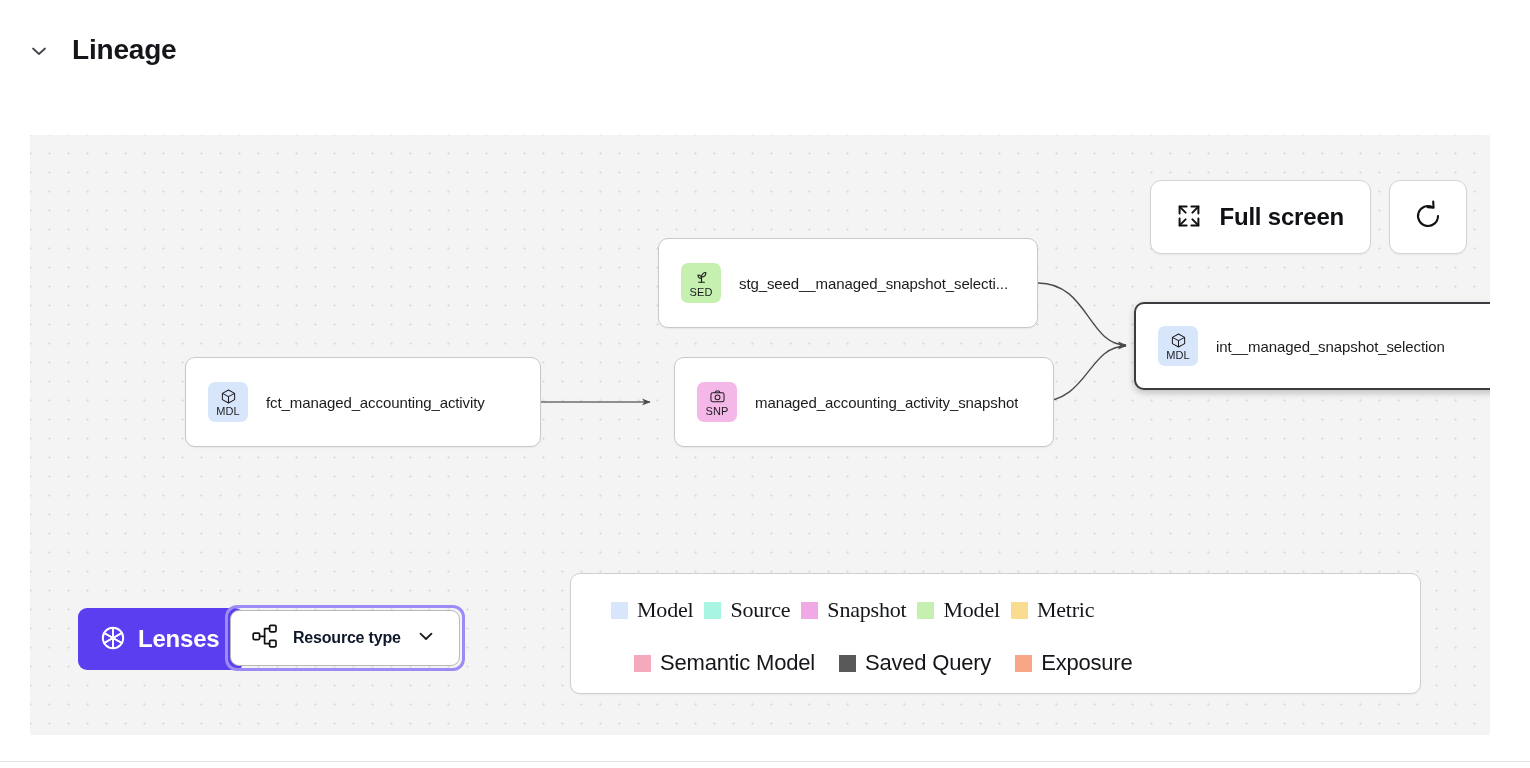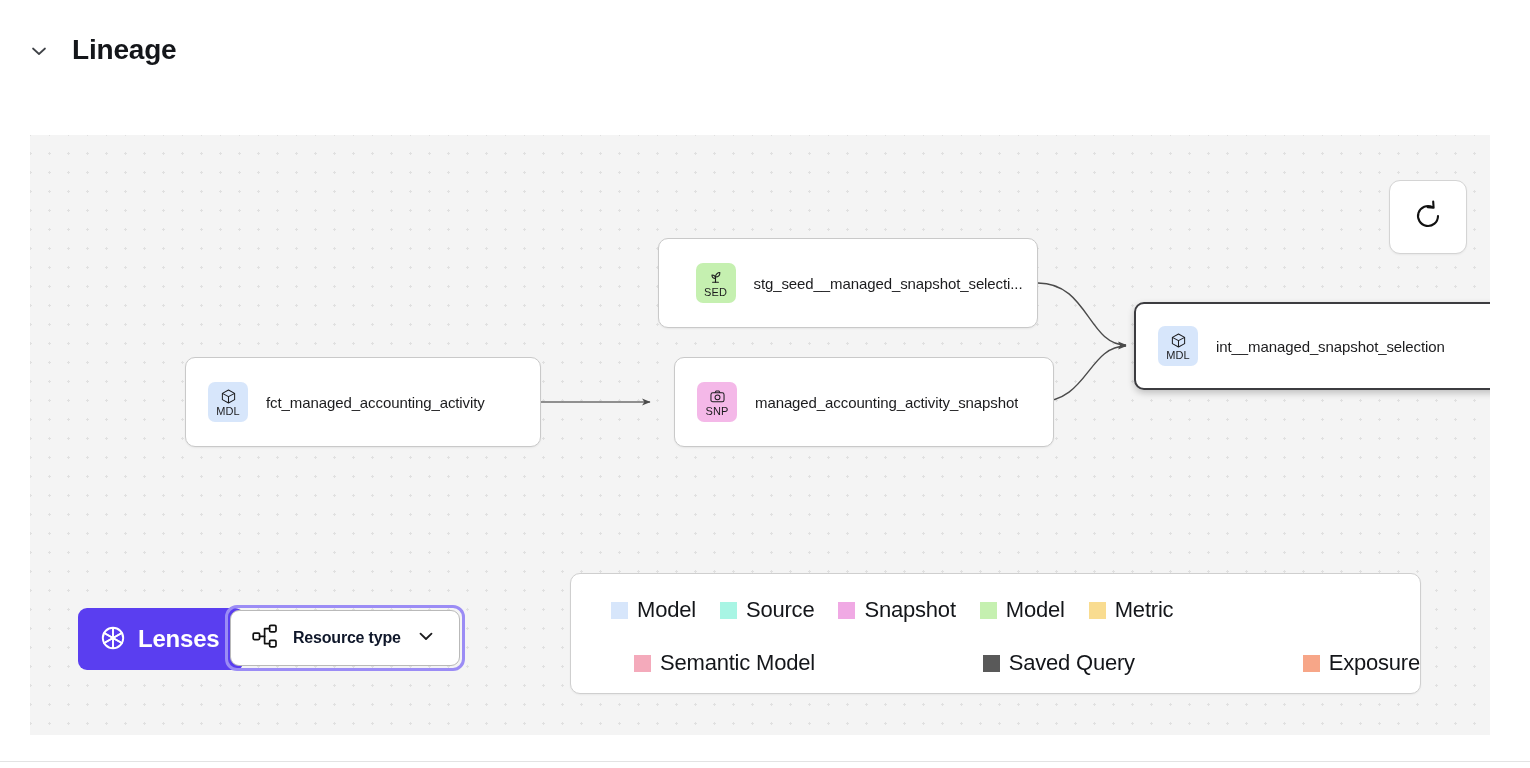--- a/index.html
+++ b/index.html
@@ -257,6 +257,19 @@
   </div>
 
   <div class="canvas-controls">
+    <button class="ctrl-btn" id="btn-fullscreen">
+      <span>
+        <svg width="32" height="32" viewBox="0 0 32 32" fill="none">
+          <path d="M13.6 6.6 H6.6 V13.6" stroke="#111" stroke-width="2" stroke-linecap="round" stroke-linejoin="round"></path>
+          <path d="M18.4 6.6 H25.4 V13.6" stroke="#111" stroke-width="2" stroke-linecap="round" stroke-linejoin="round"></path>
+          <path d="M13.6 25.4 H6.6 V18.4" stroke="#111" stroke-width="2" stroke-linecap="round" stroke-linejoin="round"></path>
+          <path d="M18.4 25.4 H25.4 V18.4" stroke="#111" stroke-width="2" stroke-linecap="round" stroke-linejoin="round"></path>
+          <path d="M6.6 6.6 L12.6 12.6 M25.4 6.6 L19.4 12.6
+                   M6.6 25.4 L12.6 19.4 M25.4 25.4 L19.4 19.4" stroke="#111" stroke-width="2" stroke-linecap="round"></path>
+        </svg>
+      </span>
+      <span class="ctrl-label">Full screen</span>
+    </button>
     <button class="ctrl-btn" id="btn-refresh">
       <span>
         <svg width="34" height="34" viewBox="0 0 34 34" fill="none">

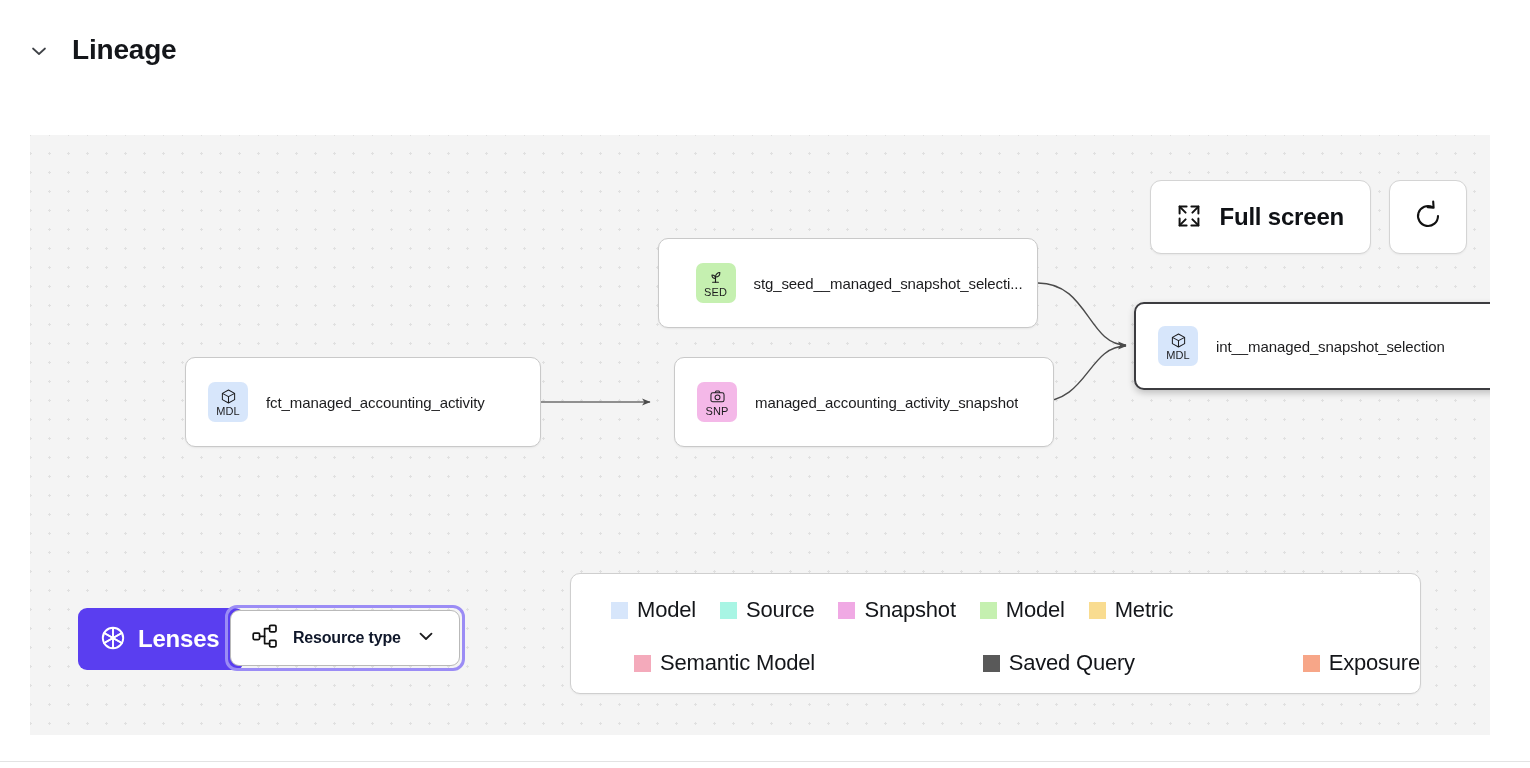--- a/index.html
+++ b/index.html
@@ -87,7 +87,7 @@
 
   
   #node-fct    { left: 155px; top: 222px; width: 356px; height: 90px; }
-  #node-stg    { left: 628px; top: 103px; width: 380px; height: 90px; justify-content: center; }
+  #node-stg    { left: 628px; top: 103px; width: 380px; height: 90px; }
   #node-snp    { left: 644px; top: 222px; width: 380px; height: 90px; }
   #node-int    { left: 1104px; top: 167px; width: 440px; height: 88px; }
 

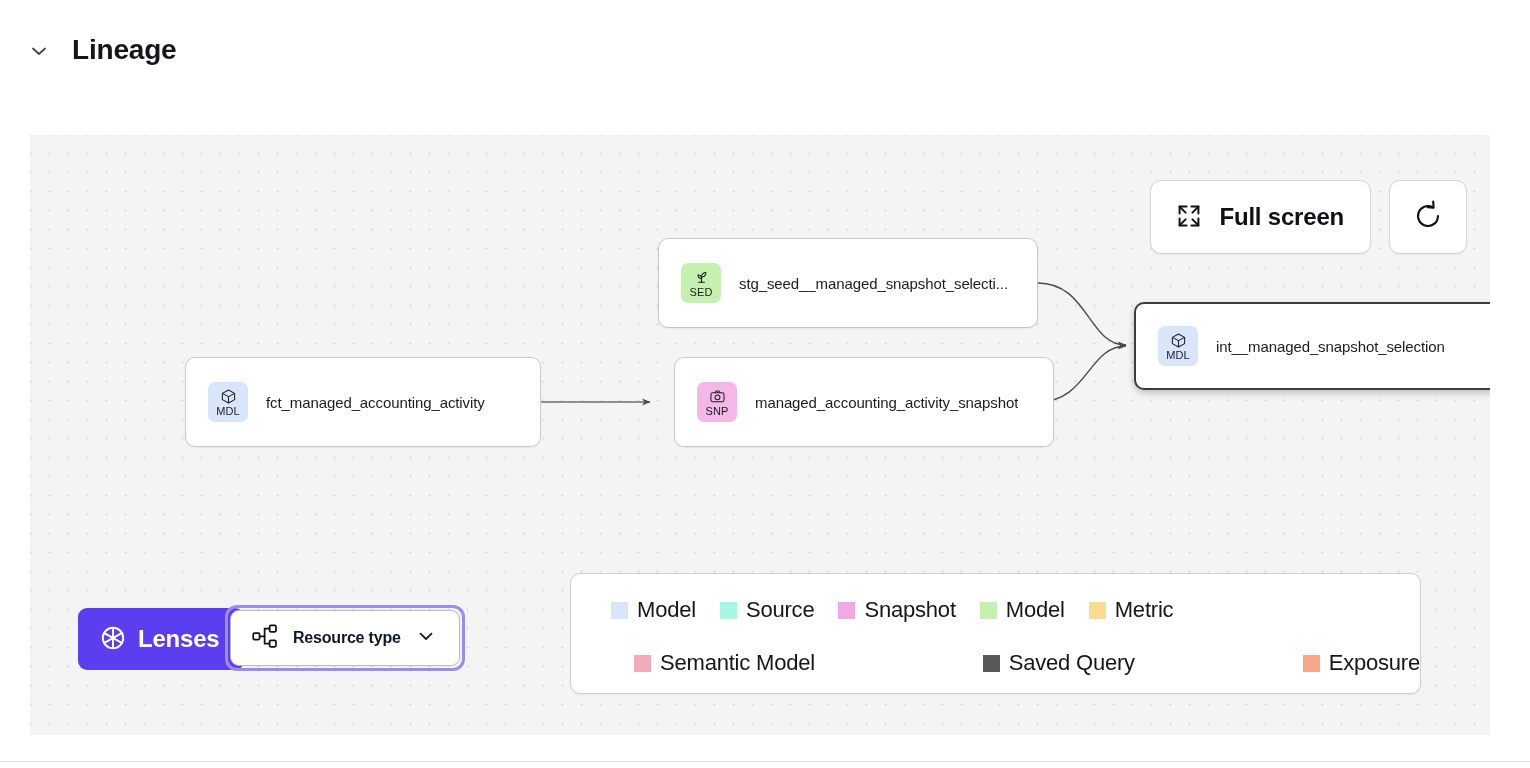--- a/index.html
+++ b/index.html
@@ -166,7 +166,7 @@
     box-shadow: 0 1px 2px rgba(0,0,0,0.05);
   }
   .legend-row { display: flex; align-items: center; }
-  .legend-row.row1 { gap: 24px; }
+  .legend-row.row1 { gap: 11px; font-family: Liberation Serif, serif; }
   .legend-row.row2 { gap: 24px; margin-top: 27px; margin-left: 23px; justify-content: space-between; }
   .legend-item { display: flex; align-items: center; gap: 9px; cursor: pointer; }
   .legend-swatch { width: 17px; height: 17px; flex: 0 0 auto; }

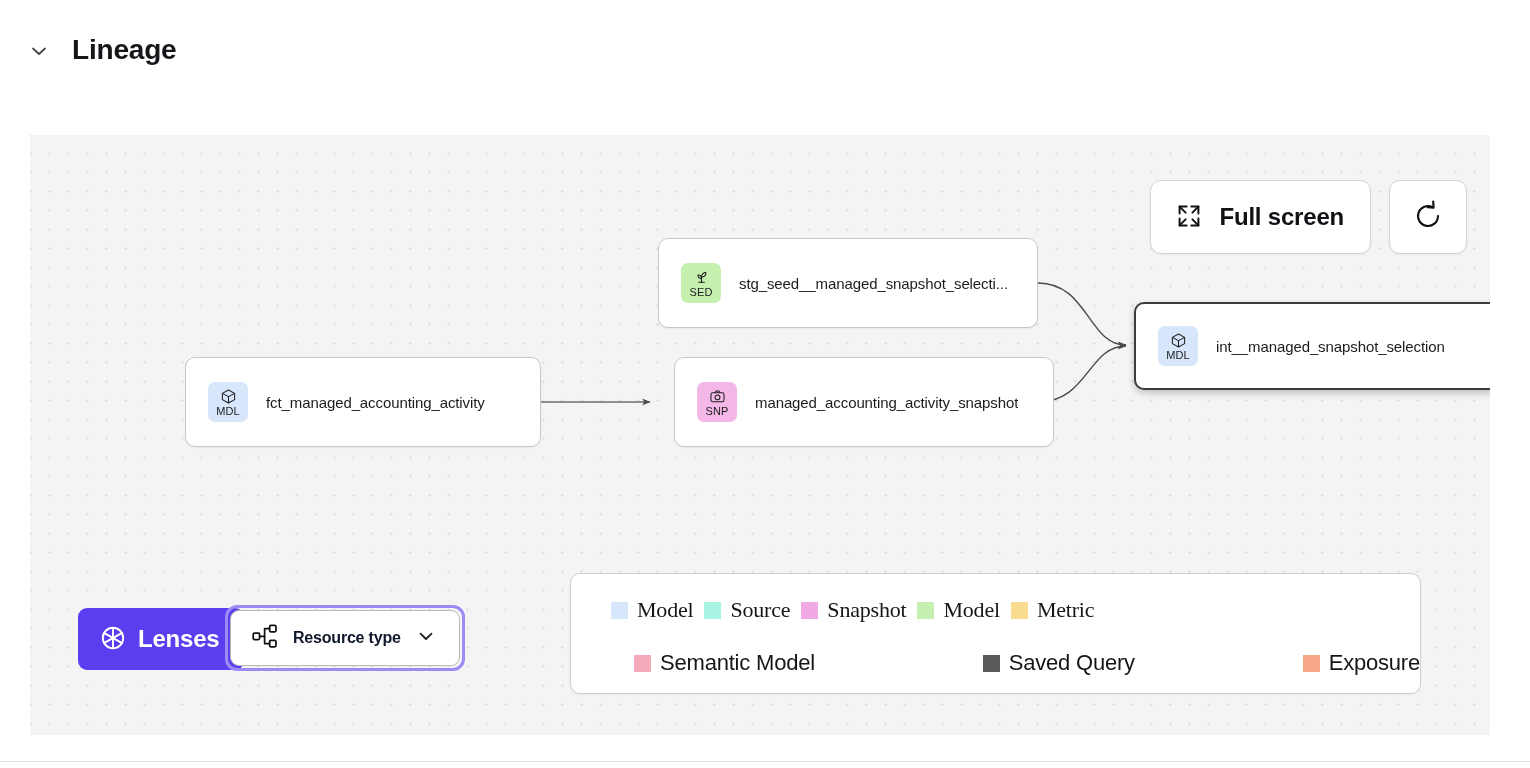--- a/index.html
+++ b/index.html
@@ -167,7 +167,7 @@
   }
   .legend-row { display: flex; align-items: center; }
   .legend-row.row1 { gap: 11px; font-family: Liberation Serif, serif; }
-  .legend-row.row2 { gap: 24px; margin-top: 27px; margin-left: 23px; justify-content: space-between; }
+  .legend-row.row2 { gap: 24px; margin-top: 27px; margin-left: 23px; }
   .legend-item { display: flex; align-items: center; gap: 9px; cursor: pointer; }
   .legend-swatch { width: 17px; height: 17px; flex: 0 0 auto; }
   .legend-text {

